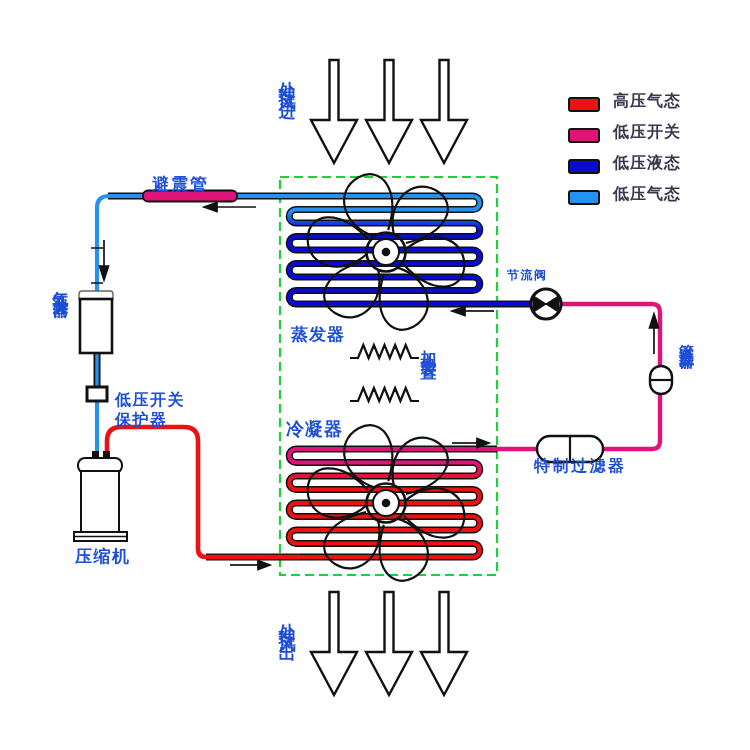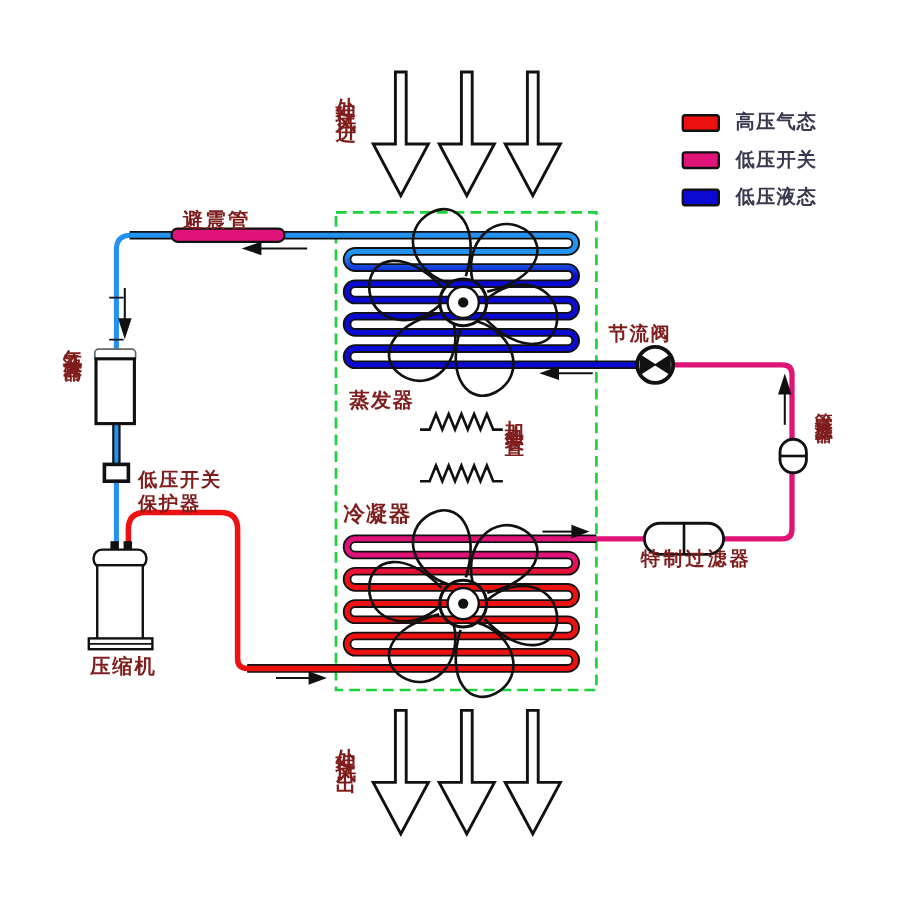--- a/index.html
+++ b/index.html
@@ -9,7 +9,7 @@
   .lbl{position:absolute;color:#7f1d1d;font-weight:bold;white-space:nowrap;line-height:1.1;}
   .vtext{writing-mode:vertical-rl;text-orientation:upright;white-space:normal;}
   .legend{position:absolute;left:568px;top:92px;}
-  .lrow{display:flex;align-items:center;height:20px;margin-bottom:11px;}
+  .lrow{display:flex;align-items:flex-end;height:20px;margin-bottom:11px;}
   .sw{display:inline-block;width:28px;height:11px;border:2px solid #111;border-radius:3px;margin-right:13px;}
   .lrow span.ltxt{color:#38384f;font-size:16px;font-weight:bold;letter-spacing:1px;}
   .two-line div{line-height:20px;}

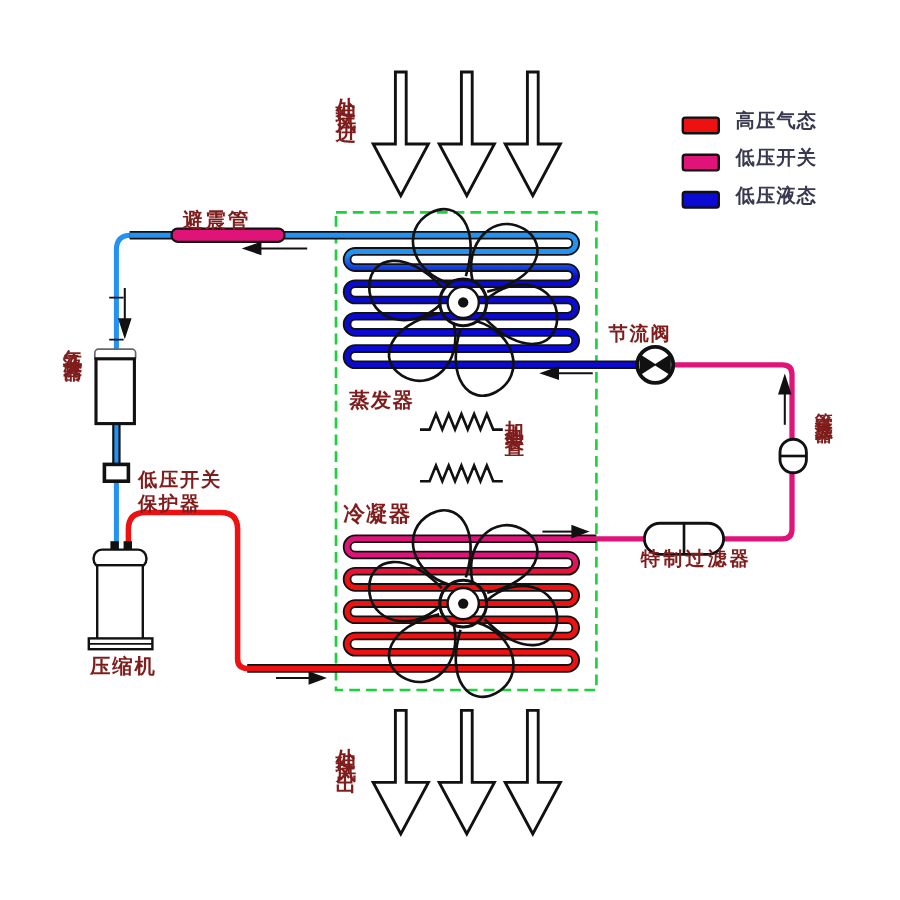--- a/index.html
+++ b/index.html
@@ -6,7 +6,7 @@
   #stage{position:relative;width:750px;height:750px;background:#fff;overflow:hidden;
          font-family:"DejaVu Sans",sans-serif;}
   #diagram{position:absolute;left:0;top:0;}
-  .lbl{position:absolute;color:#7f1d1d;font-weight:bold;white-space:nowrap;line-height:1.1;}
+  .lbl{position:absolute;color:#1d4ed8;font-weight:bold;white-space:nowrap;line-height:1.1;}
   .vtext{writing-mode:vertical-rl;text-orientation:upright;white-space:normal;}
   .legend{position:absolute;left:568px;top:92px;}
   .lrow{display:flex;align-items:flex-end;height:20px;margin-bottom:11px;}

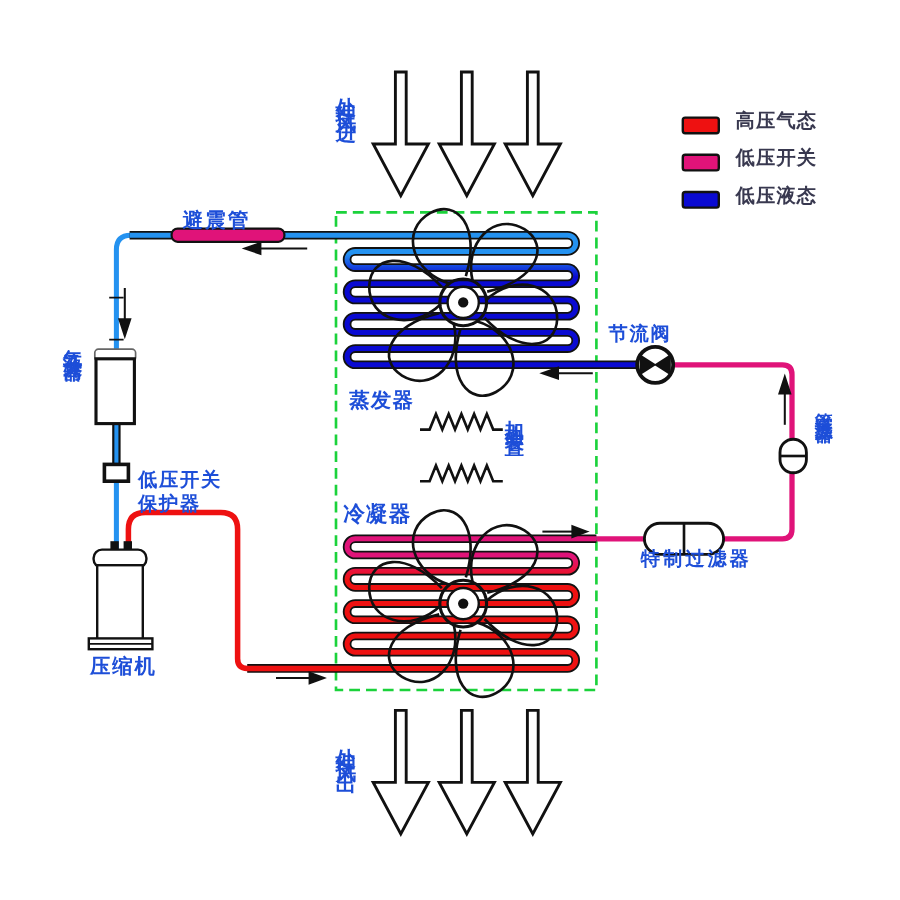--- a/index.html
+++ b/index.html
@@ -169,6 +169,10 @@
     <span class="sw" style="background-color: rgb(10, 10, 210);"></span>
     <span class="ltxt">低压液态</span>
   </div>
+  <div class="lrow">
+    <span class="sw" style="background-color: rgb(36, 146, 240);"></span>
+    <span class="ltxt">低压气态</span>
+  </div>
 </div>
 
 <div class="lbl vtext" style="left:278px;top:67px;font-size:17px;letter-spacing:7px;">处理风进</div>

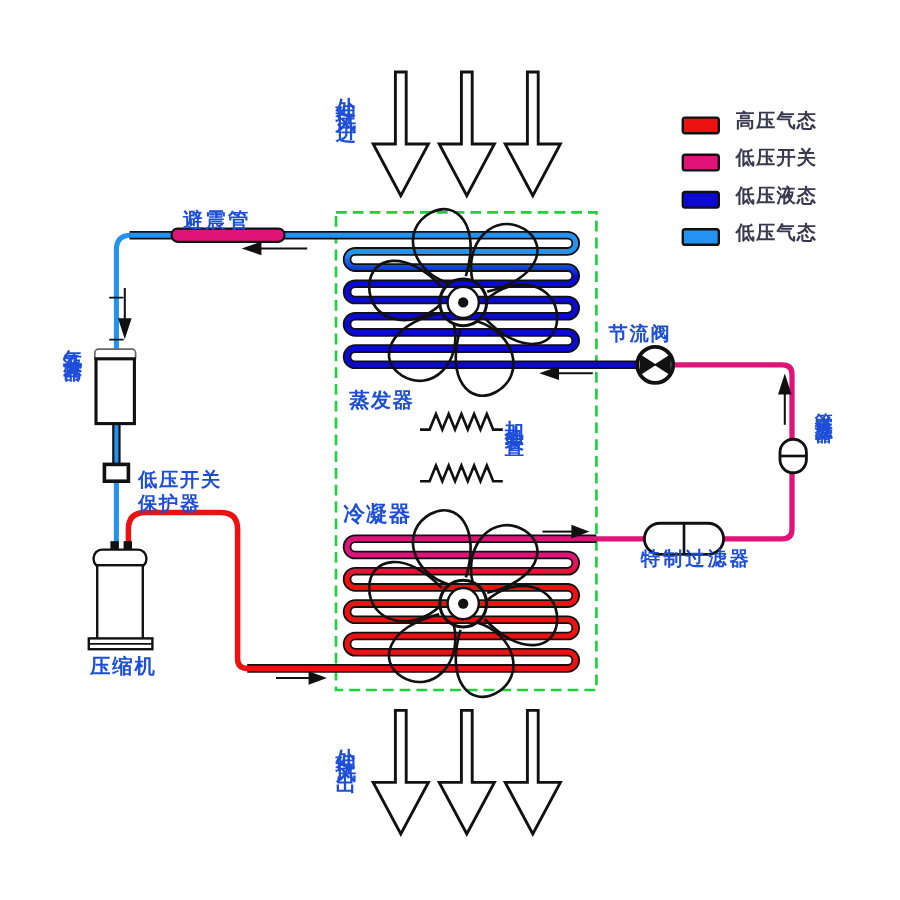--- a/index.html
+++ b/index.html
@@ -187,7 +187,7 @@
 <div class="lbl" style="left:291px;top:325px;font-size:17px;letter-spacing:1px;">蒸发器</div>
 <div class="lbl" style="left:286px;top:419px;font-size:18px;letter-spacing:1px;">冷凝器</div>
 <div class="lbl vtext" style="left:420px;top:337px;font-size:16px;letter-spacing:4.8px;">加热装置</div>
-<div class="lbl" style="left:507px;top:269px;font-size:16px;letter-spacing:1.5px;">节流阀</div>
+<div class="lbl" style="left:507px;top:269px;font-size:12px;letter-spacing:1.5px;">节流阀</div>
 <div class="lbl vtext" style="left:678px;top:332px;font-size:15px;letter-spacing:2.6px;">管道过滤器</div>
 <div class="lbl" style="left:534px;top:457px;font-size:16px;letter-spacing:2.5px;">特制过滤器</div>
 

